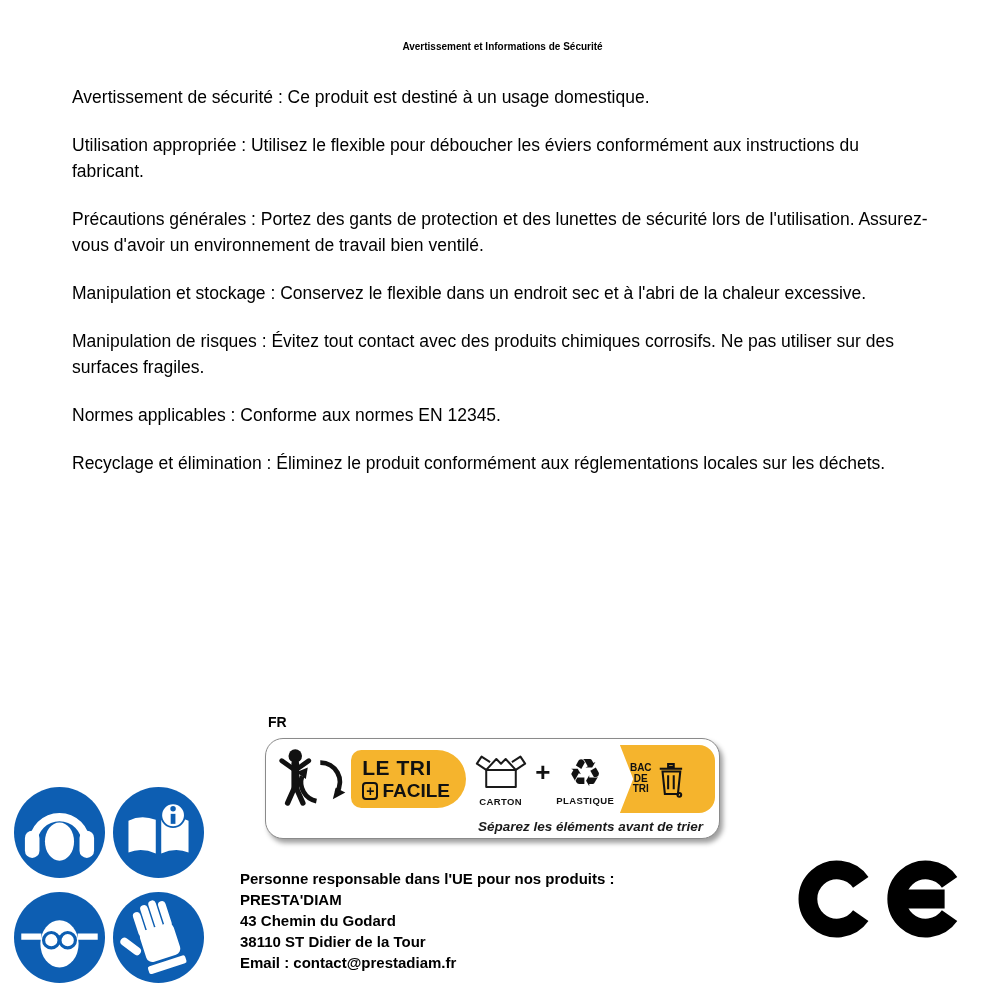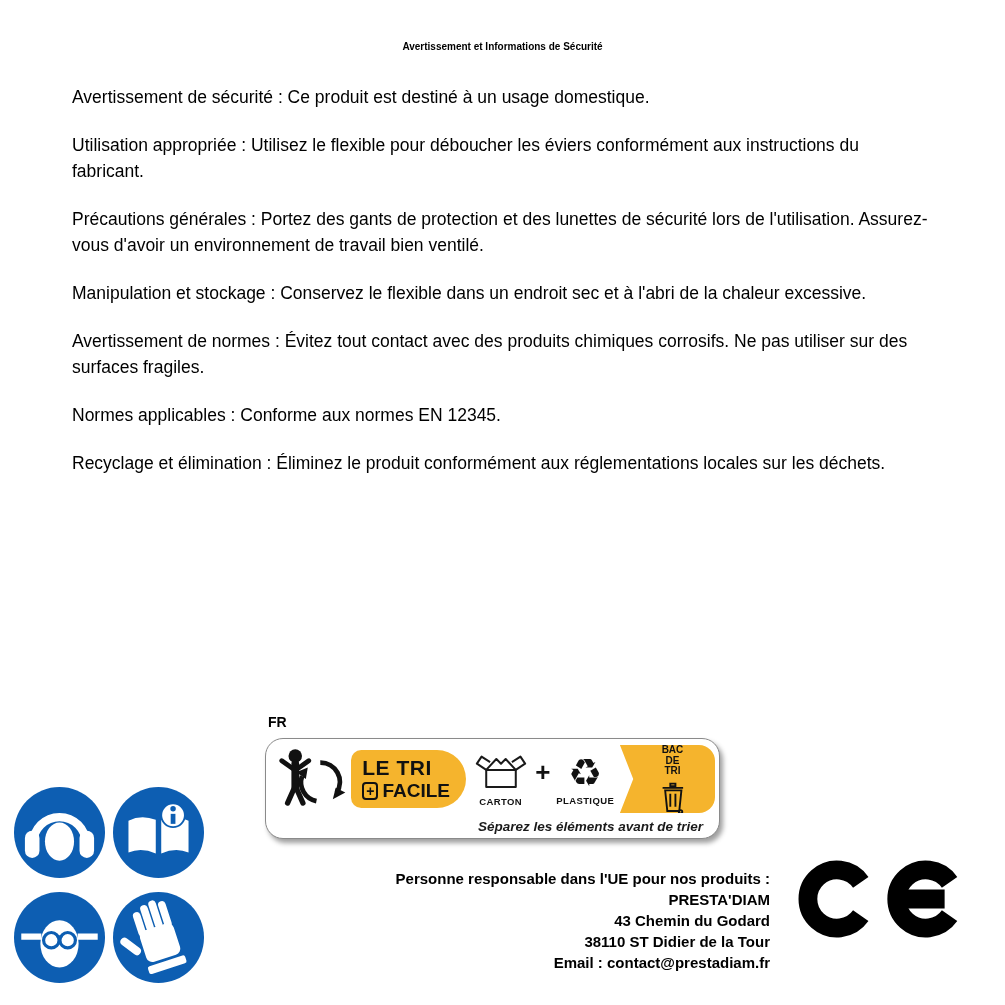--- a/index.html
+++ b/index.html
@@ -64,7 +64,7 @@
     <p>Utilisation appropriée : Utilisez le flexible pour déboucher les éviers conformément aux instructions du fabricant.</p>
     <p>Précautions générales : Portez des gants de protection et des lunettes de sécurité lors de l'utilisation. Assurez-vous d'avoir un environnement de travail bien ventilé.</p>
     <p>Manipulation et stockage : Conservez le flexible dans un endroit sec et à l'abri de la chaleur excessive.</p>
-    <p>Avertissement de normes : Évitez tout contact avec des produits chimiques corrosifs. Ne pas utiliser sur des surfaces fragiles.</p>
+    <p>Manipulation de risques : Évitez tout contact avec des produits chimiques corrosifs. Ne pas utiliser sur des surfaces fragiles.</p>
     <p>Normes applicables : Conforme aux normes EN 12345.</p>
     <p>Recyclage et élimination : Éliminez le produit conformément aux réglementations locales sur les déchets.</p>
   </div>

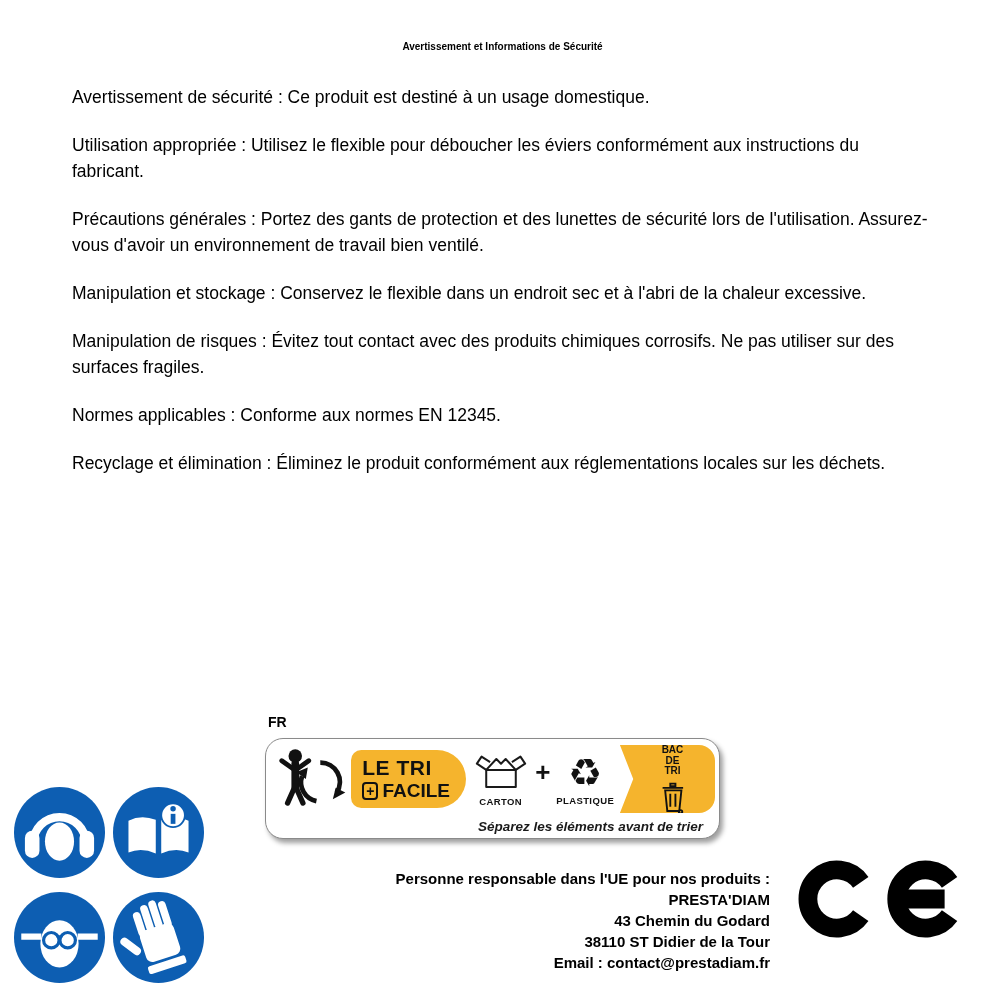--- a/index.html
+++ b/index.html
@@ -38,8 +38,8 @@
   .pennant{margin-left:auto;width:96px;height:68px;background:#F5B42D;
            border-radius:0 16px 16px 0;
            clip-path:polygon(0 0,100% 0,100% 100%,0 100%,14% 50%);
-           display:flex;align-items:center;justify-content:flex-end;gap:4px;
-           padding-left:10px;box-sizing:border-box;flex-direction:column;}
+           display:flex;align-items:center;justify-content:flex-start;gap:4px;
+           padding-left:10px;box-sizing:border-box;}
   .bac-text{white-space:pre-line;font-size:10px;font-weight:800;line-height:10.5px;
             text-align:center;color:#111;}
   .tagline{height:26px;display:flex;align-items:center;justify-content:flex-end;

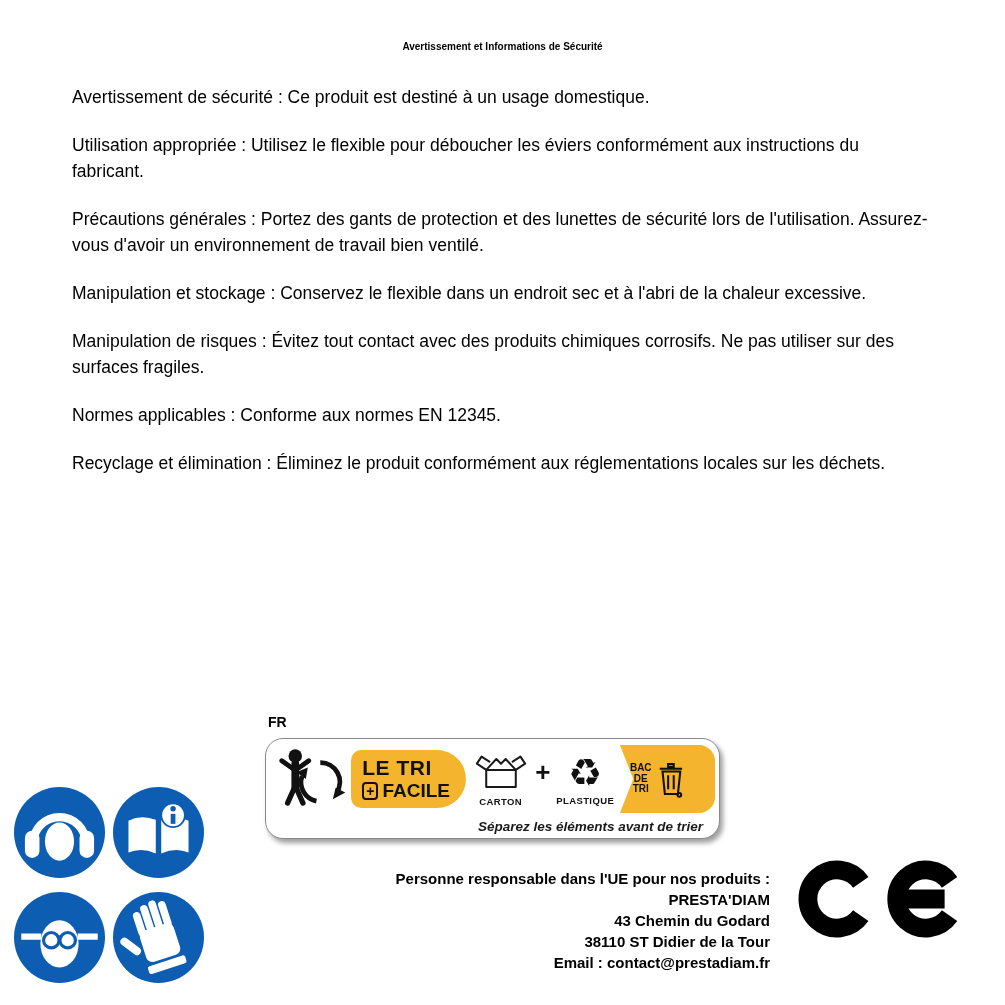--- a/index.html
+++ b/index.html
@@ -46,7 +46,7 @@
            padding-right:16px;font-size:13.5px;font-style:italic;font-weight:bold;color:#1a1a1a;}
 
   
-  .responsible{position:absolute;left:240px;top:868px;width:530px;text-align:right;
+  .responsible{position:absolute;left:240px;top:868px;width:530px;text-align:left;
                font-size:15px;font-weight:bold;line-height:21px;}
 
   

